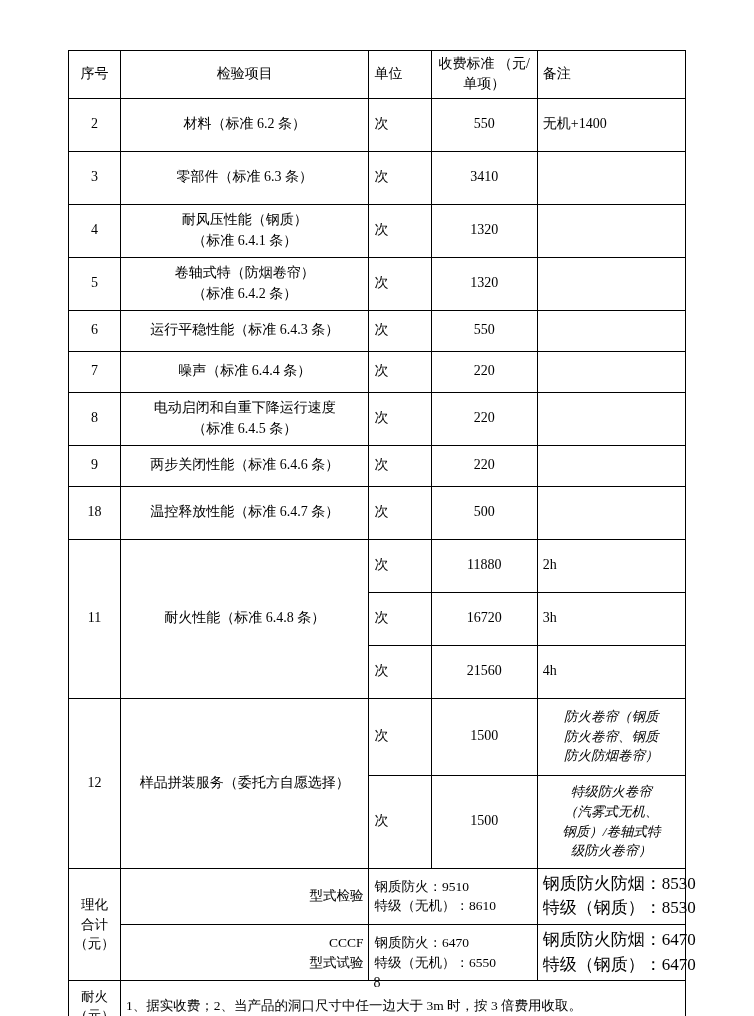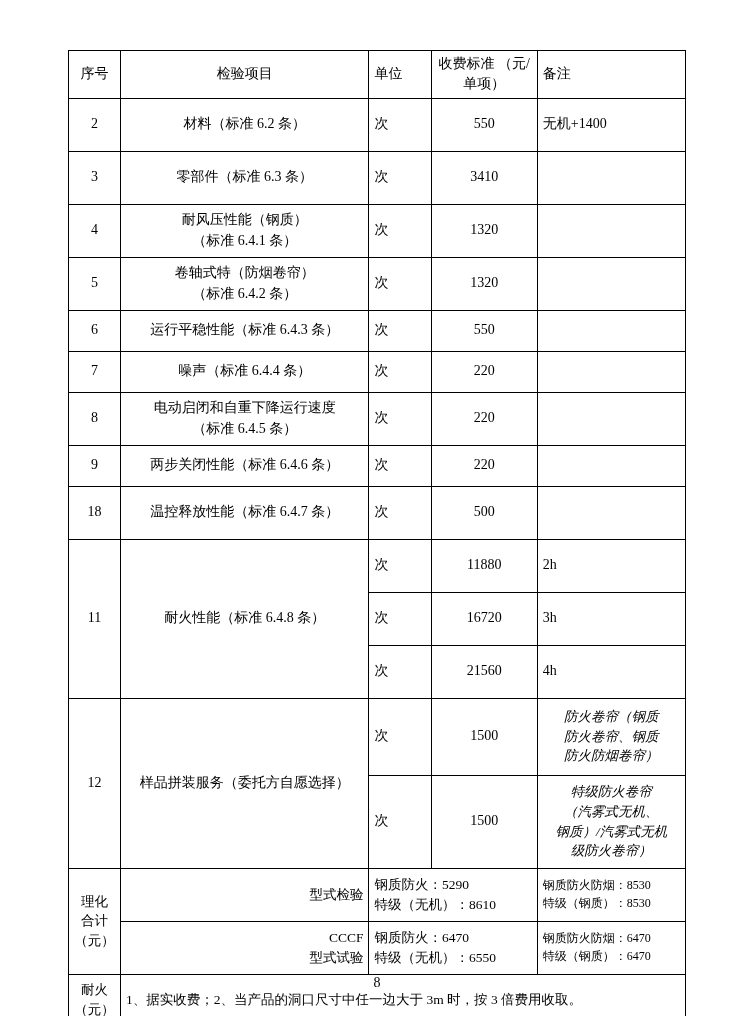--- a/index.html
+++ b/index.html
@@ -253,7 +253,7 @@
           <td class="remark-cell multi-line">
             <span>特级防火卷帘</span>
             <span>（汽雾式无机、</span>
-            <span>钢质）/汽雾式无机</span>
+            <span>钢质）/卷轴式特</span>
             <span>级防火卷帘）</span>
           </td>
         </tr>

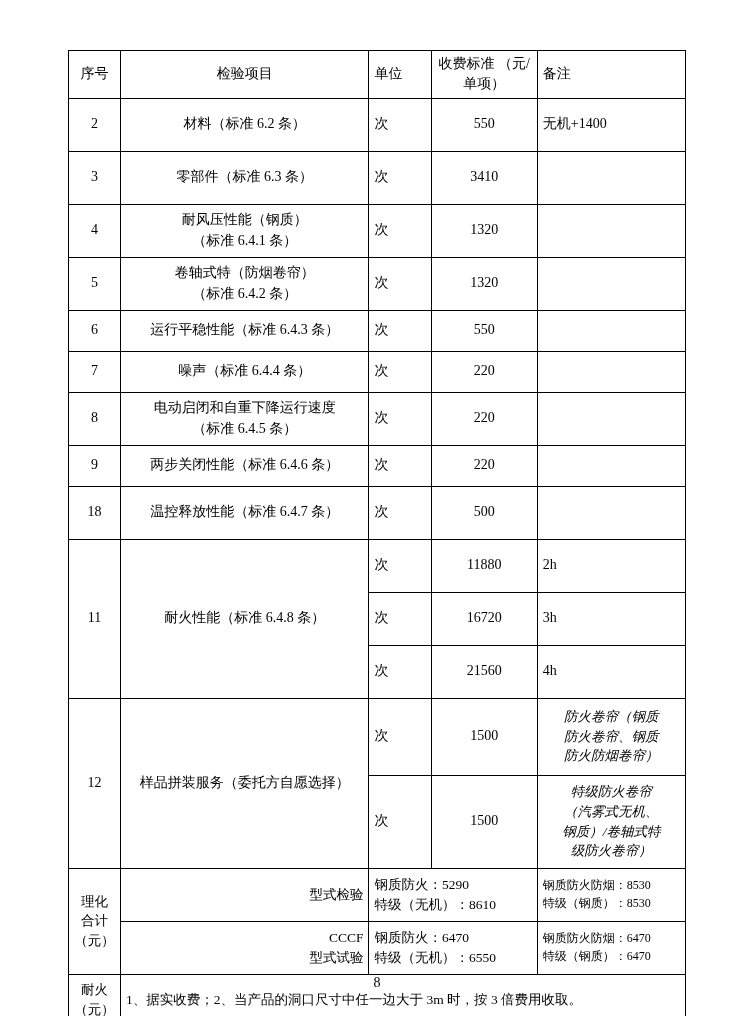--- a/index.html
+++ b/index.html
@@ -266,7 +266,7 @@
           </td>
           <td class="sum-sub" style="height:46px">型式检验</td>
           <td class="sum-a multi-line" colspan="2">
-            <span class="nowrap-line">钢质防火：5290</span>
+            <span class="nowrap-line">钢质防火：9510</span>
             <span class="nowrap-line">特级（无机）：8610</span>
           </td>
           <td class="sum-b multi-line">

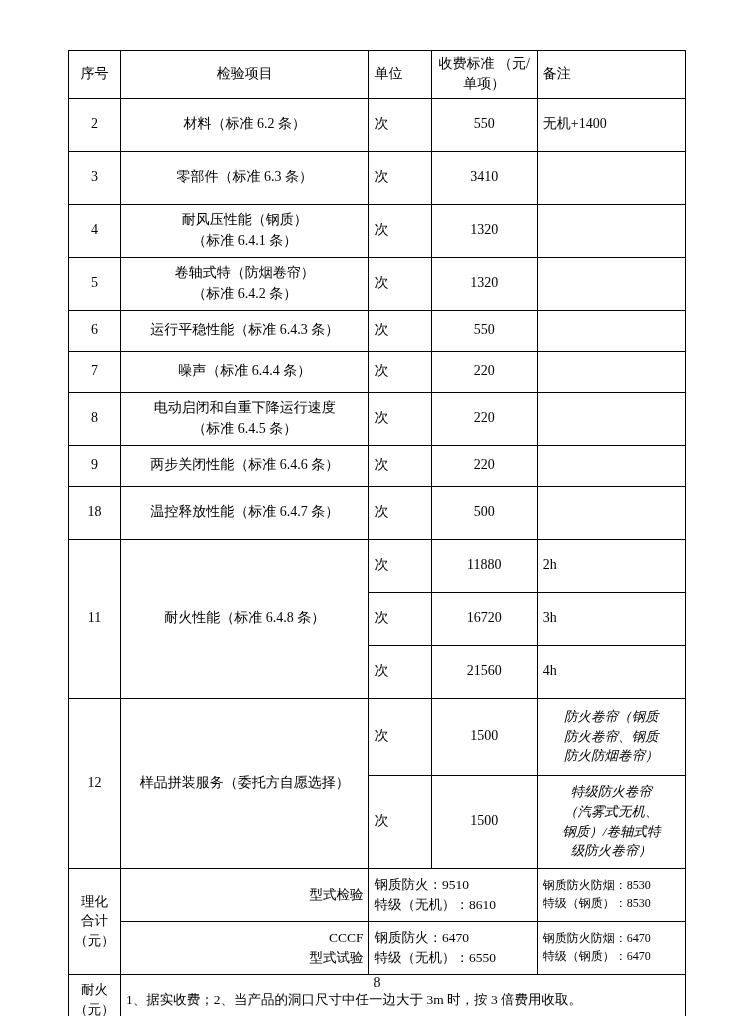--- a/index.html
+++ b/index.html
@@ -90,7 +90,7 @@
     text-align: left;
     padding-left: 8px;
     line-height: 1.5;
-    font-size: 12px;
+    font-size: 17px;
   }
   .note-cell {
     text-align: left;

